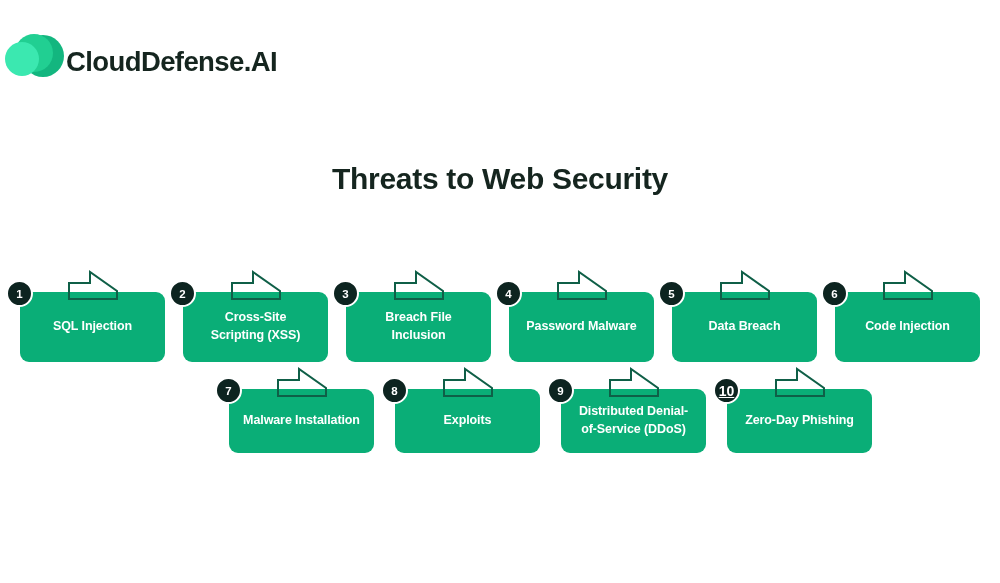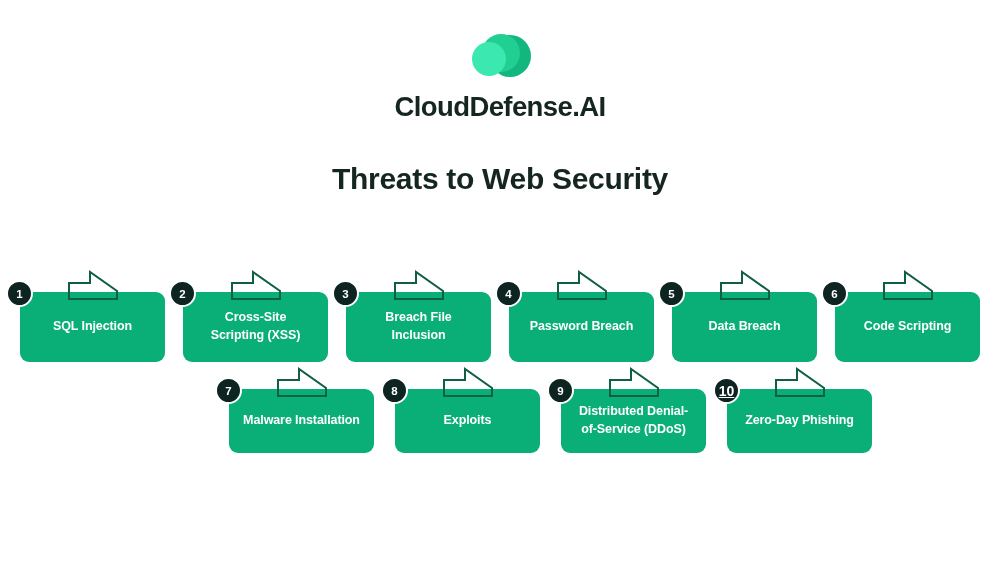--- a/index.html
+++ b/index.html
@@ -20,7 +20,7 @@
     left: 0;
     width: 1000px;
     display: flex;
-    flex-direction: column;
+    flex-direction: row;
     align-items: center;
   }
 

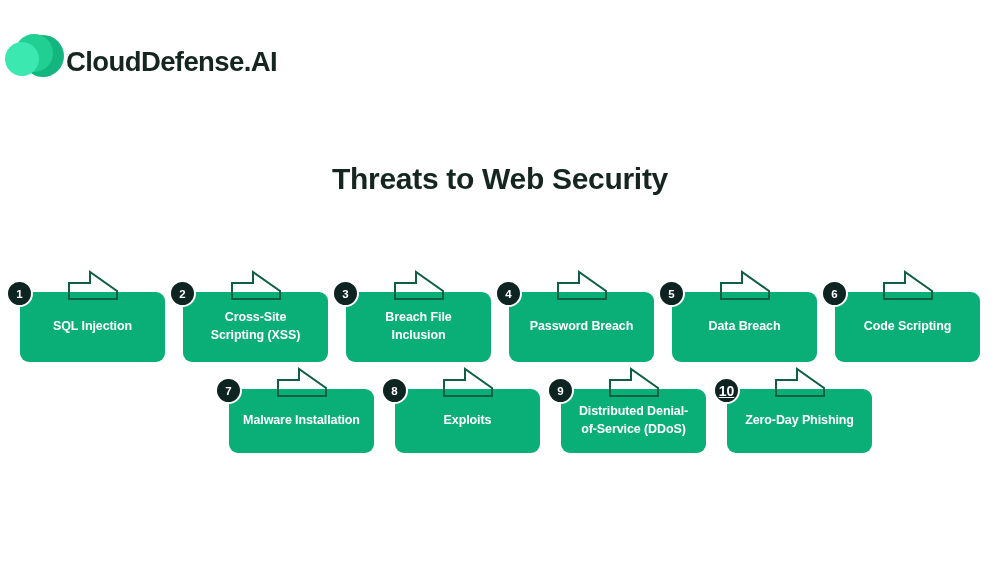--- a/index.html
+++ b/index.html
@@ -174,7 +174,7 @@
     </div>
     <div class="card-item" style="left: 509px; top: 292px; width: 145px; height: 70px;">
       <div class="card-body">
-        <div class="card-label">Password Breach</div>
+        <div class="card-label">Password Malware</div>
       </div>
       <div class="card-arrow">
         <svg width="50" height="30" viewBox="0 0 50 30">

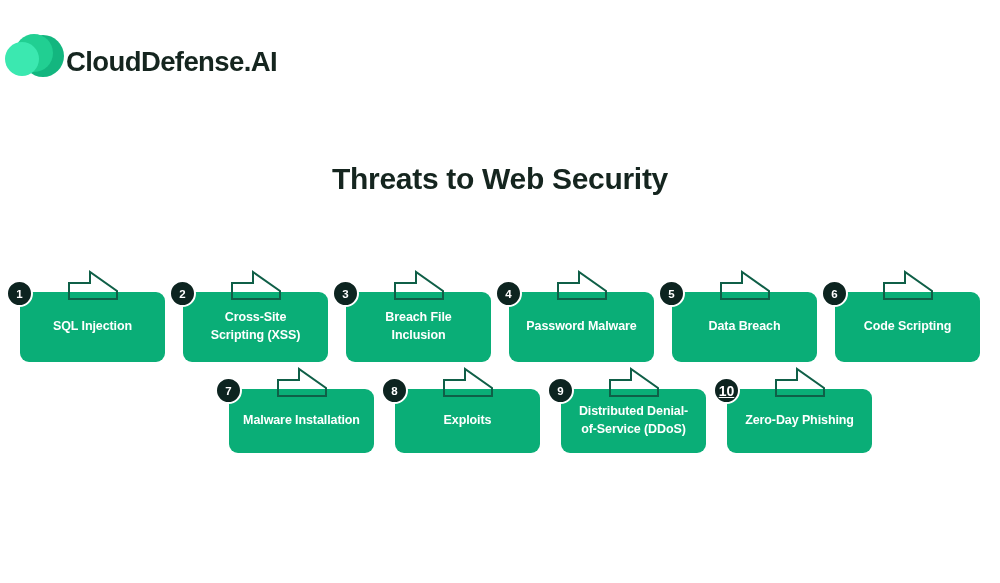--- a/index.html
+++ b/index.html
@@ -196,7 +196,7 @@
     </div>
     <div class="card-item" style="left: 835px; top: 292px; width: 145px; height: 70px;">
       <div class="card-body">
-        <div class="card-label">Code Scripting</div>
+        <div class="card-label">Code Injection</div>
       </div>
       <div class="card-arrow">
         <svg width="50" height="30" viewBox="0 0 50 30">

